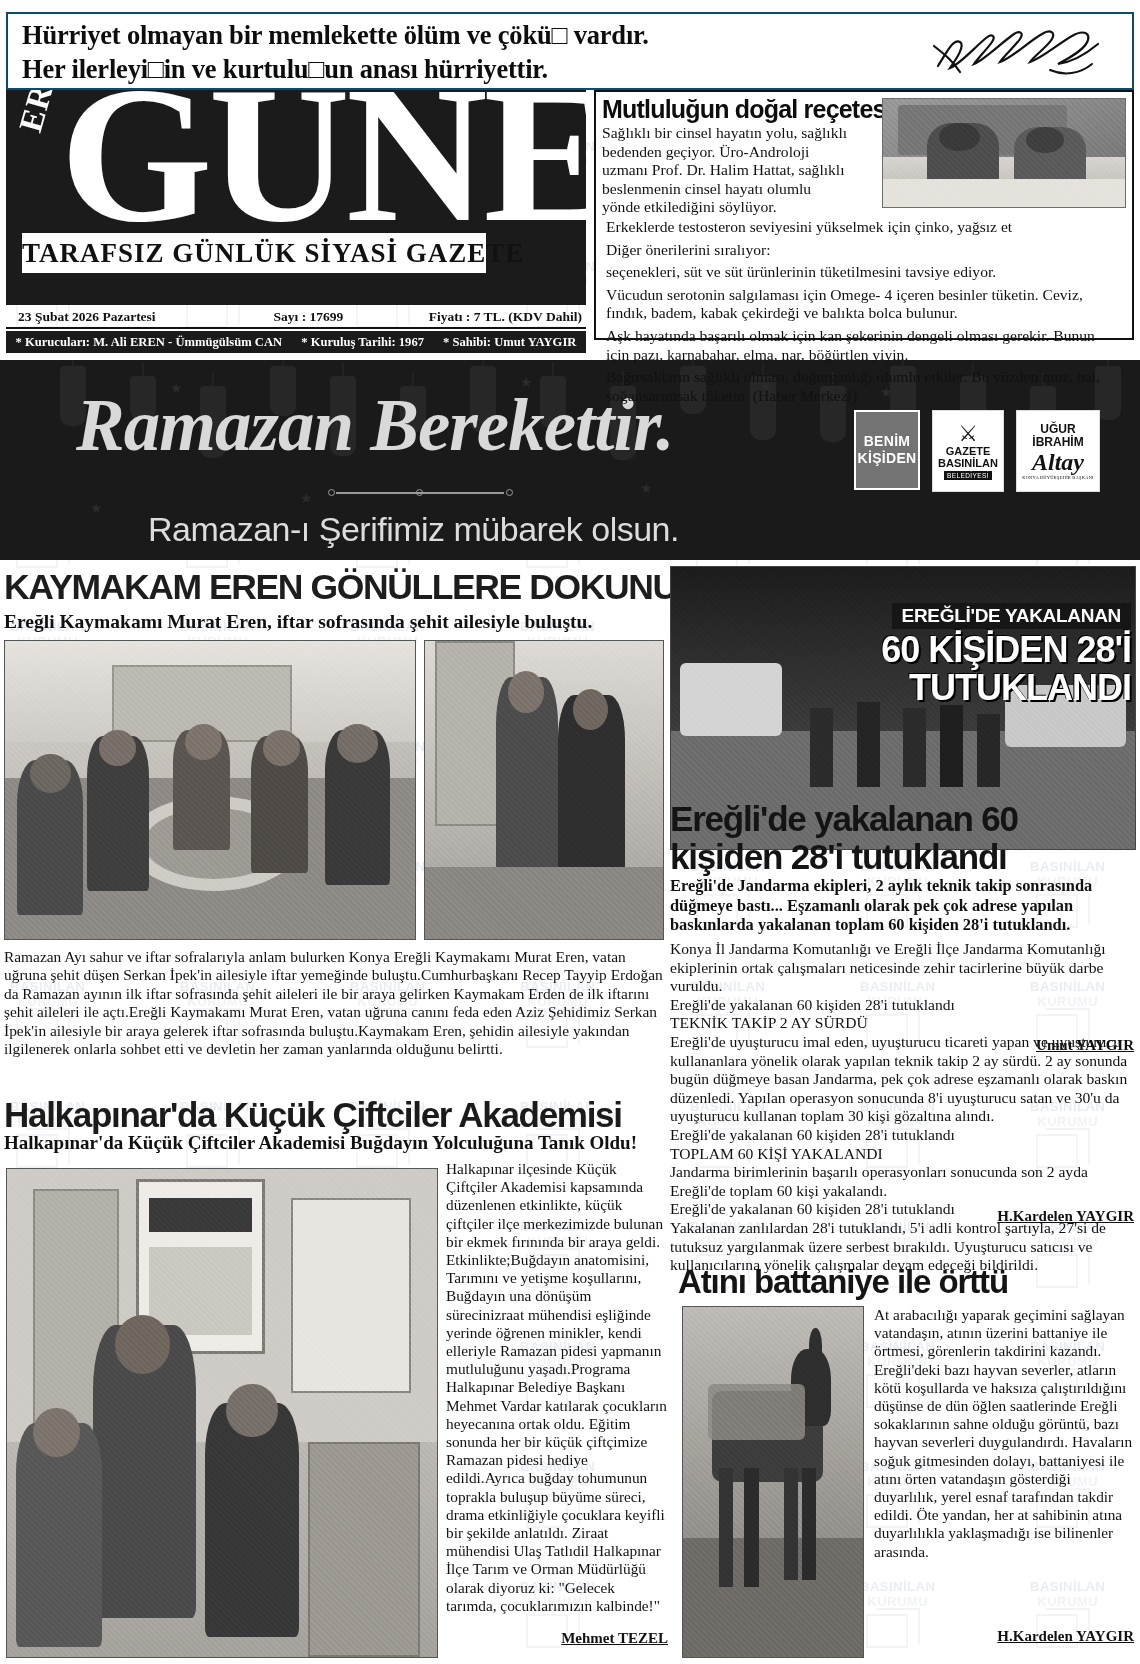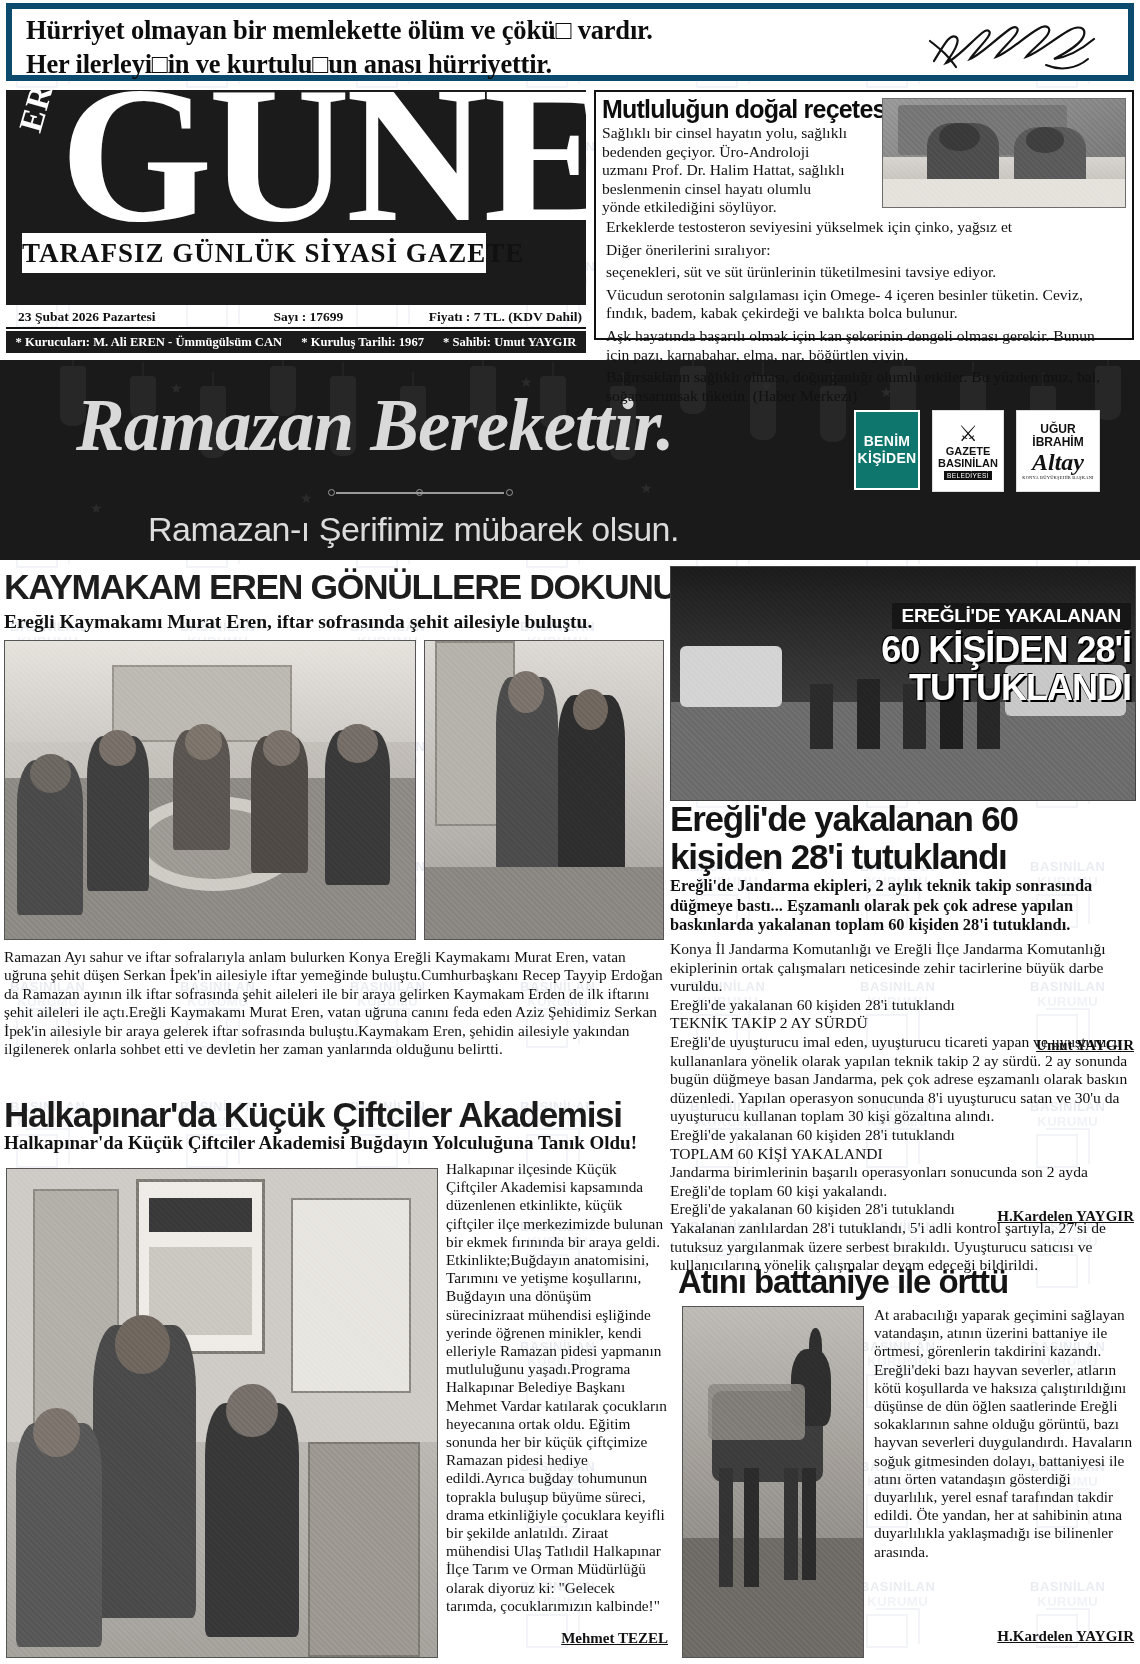--- a/index.html
+++ b/index.html
@@ -25,8 +25,8 @@
 
   
   .quote-bar {
-    position:absolute; left:6px; top:3px; width:1128px; height:78px;
-    border:6px solid #0c4a6e; background:#fff; z-index:10;
+    position:absolute; left:6px; top:12px; width:1128px; height:78px;
+    border:2px solid #0c4a6e; background:#fff; z-index:10;
   }
   .quote-text {
     position:absolute; left:14px; top:4px; width:860px;

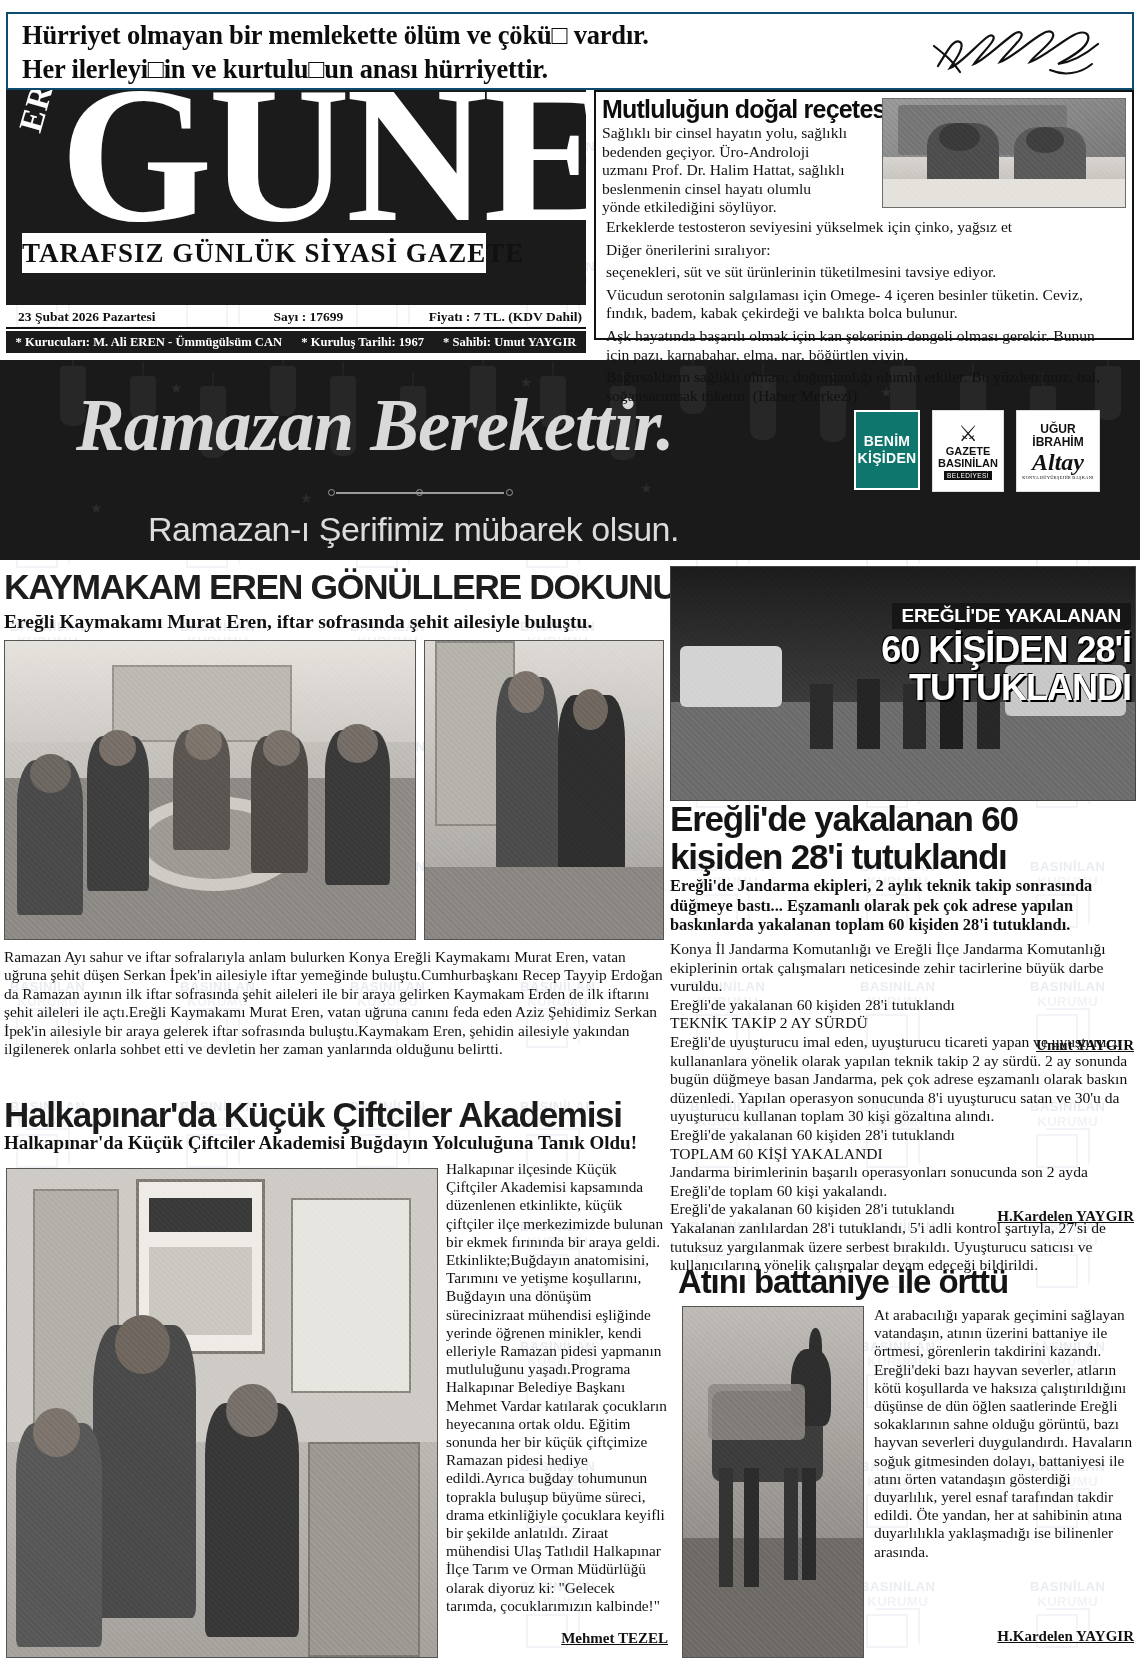--- a/index.html
+++ b/index.html
@@ -146,7 +146,7 @@
   .logos { position:absolute; right:40px; top:50px; display:flex; gap:12px; align-items:flex-start; }
   .logo { background:#fff; border:1px solid #ddd; display:flex; flex-direction:column;
           align-items:center; justify-content:center; }
-  .logo.benim { background:#0f766e; color:#fff; width:66px; height:80px; border:2px solid #fff; }
+  .logo.benim { background:#737373; color:#fff; width:66px; height:80px; border:2px solid #fff; }
   .logo.benim b{ font-family:"Liberation Sans",sans-serif; font-size:14px; line-height:17px; letter-spacing:.3px;}
   .logo.konya { width:72px; height:82px; color:#111; }
   .logo.konya .crest{ font-size:22px; line-height:22px; }

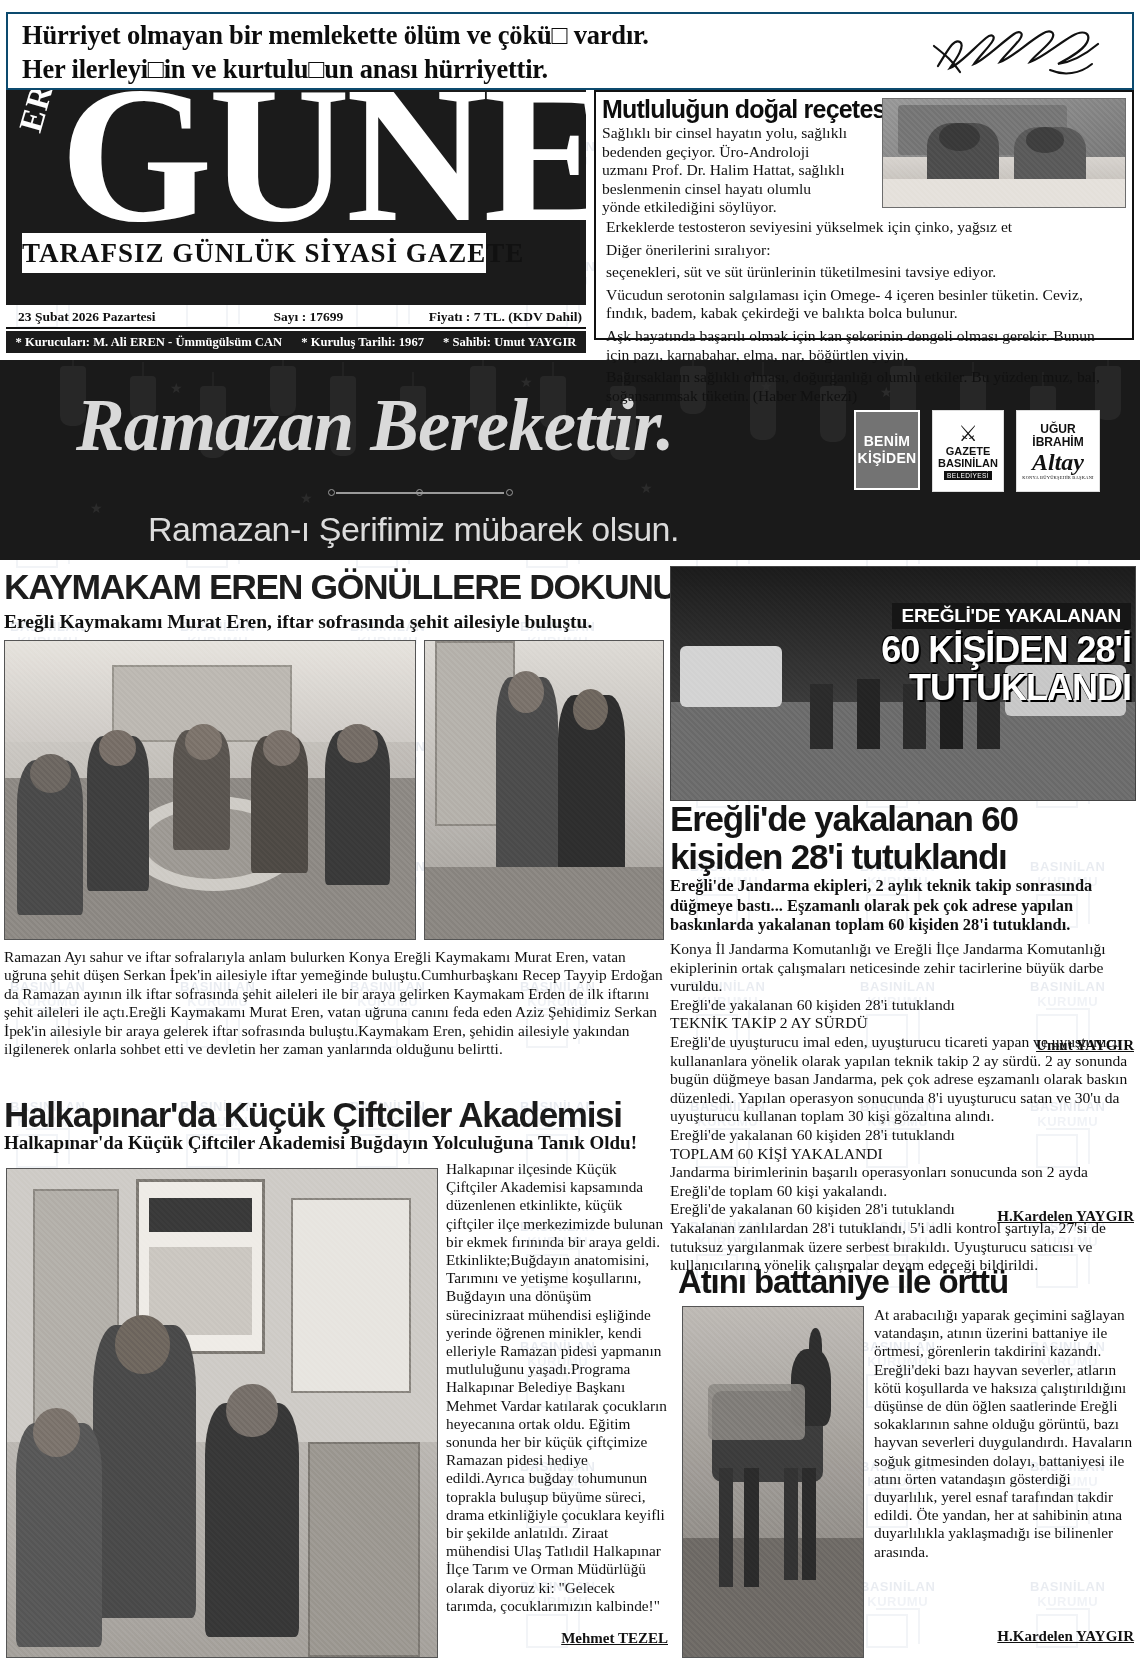--- a/index.html
+++ b/index.html
@@ -186,7 +186,7 @@
 
   
   .arrest-photo {
-    position:absolute; left:670px; top:566px; width:466px; height:235px;
+    position:absolute; left:670px; top:566px; width:466px; height:284px;
     background:#2a2a2a; border:1px solid #444; overflow:hidden; z-index:10;
   }
   .arrest-overlay {

